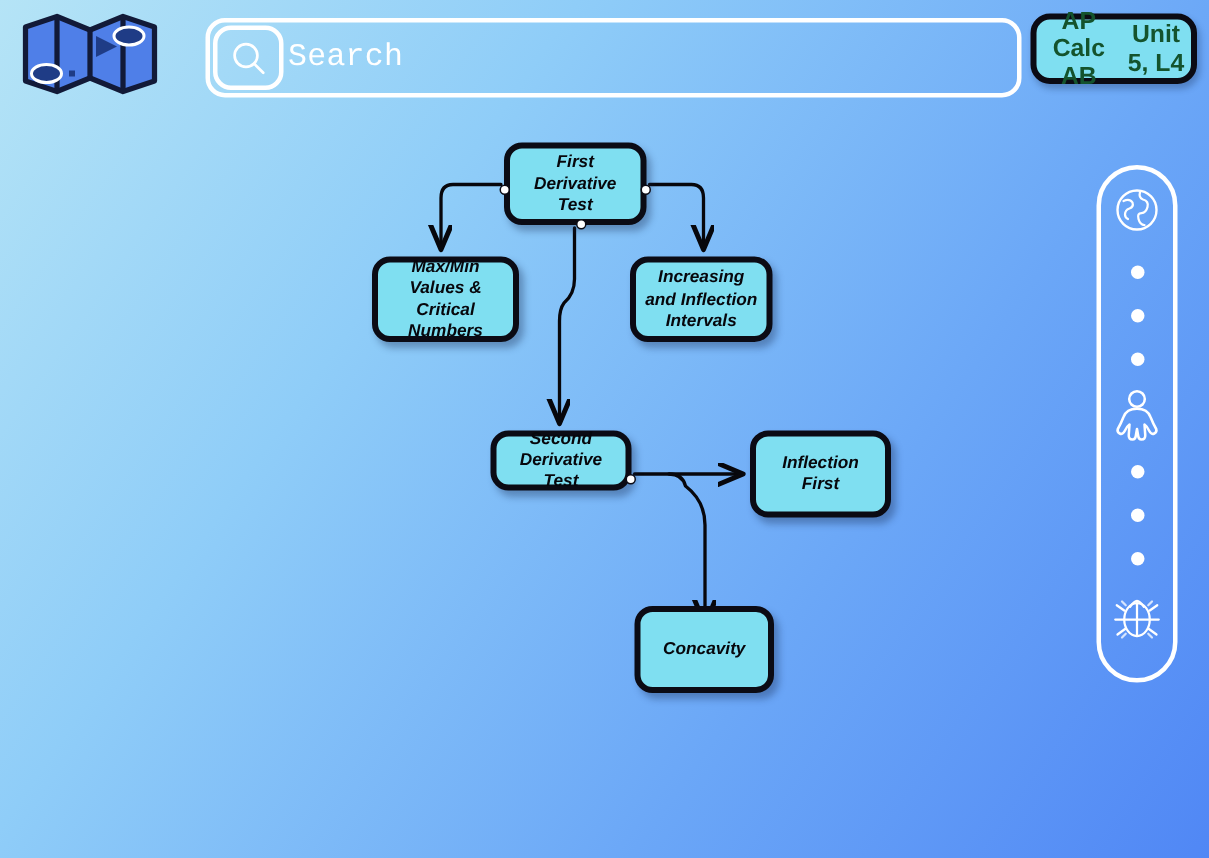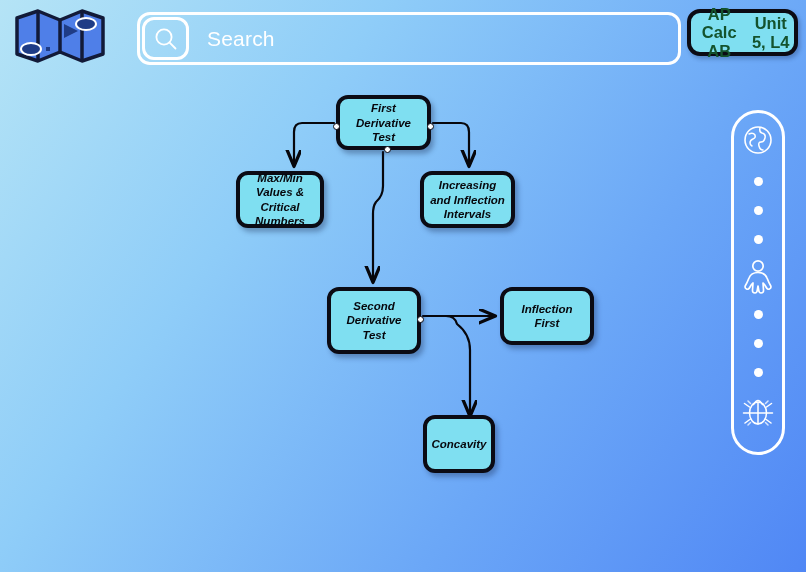--- a/index.html
+++ b/index.html
@@ -59,8 +59,8 @@
     background: transparent;
     color: #ffffff;
     font-size: 21px;
-    font-family: Liberation Sans, sans-serif;
-    padding-left: 18px;
+    font-family: Liberation Mono, monospace;
+    padding-left: 3px;
     letter-spacing: 0.2px;
   }
   #search-input::placeholder { color: #ffffff; opacity: 1; }

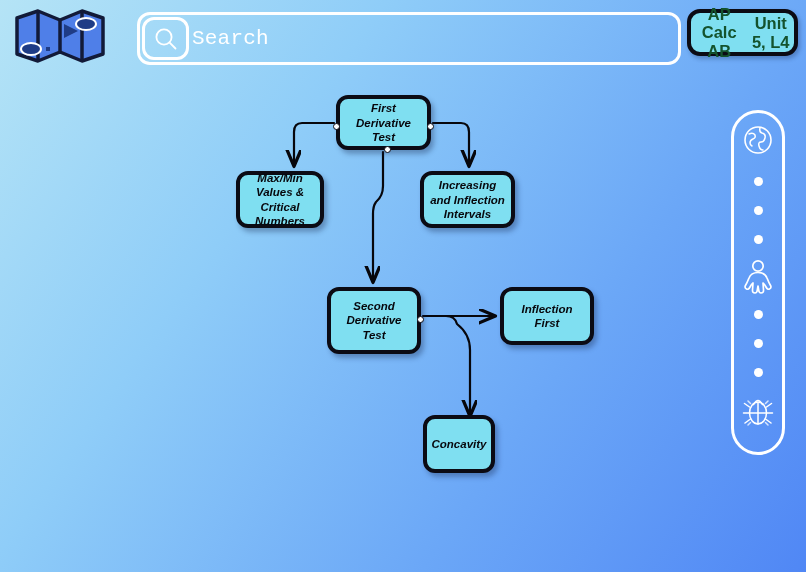--- a/index.html
+++ b/index.html
@@ -215,7 +215,7 @@
     <span class="port" style="left:44px; bottom:-7px;"></span>
   </div>
 
-  <div class="node" style="left:236px; top:93px; width:88px; height:57px;">
+  <div class="node" style="left:248px; top:93px; width:98px; height:57px;">
     <span>Max/Min Values &amp; Critical Numbers</span>
   </div>
 

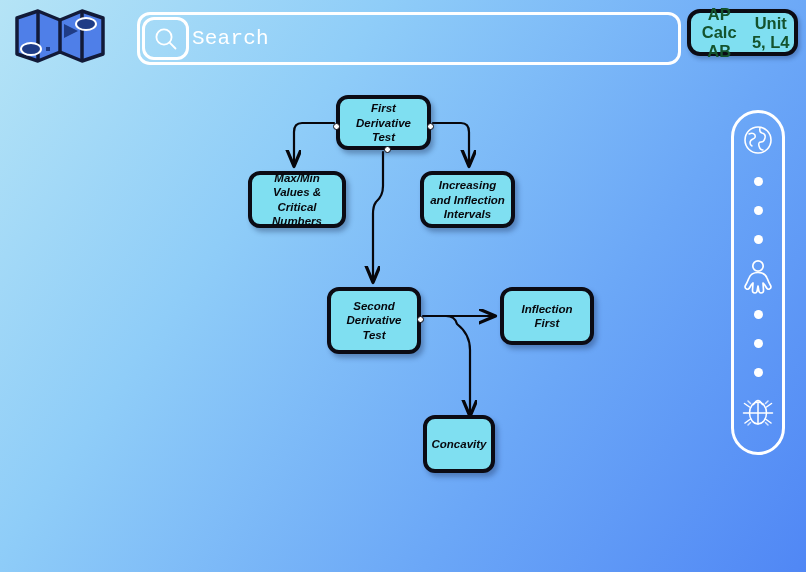--- a/index.html
+++ b/index.html
@@ -223,7 +223,7 @@
     <span>Increasing and Inflection Intervals</span>
   </div>
 
-  <div class="node" style="left:327px; top:209px; width:94px; height:67px;">
+  <div class="node" style="left:327px; top:209px; width:94px; height:40px;">
     <span>Second Derivative Test</span>
     <span class="port" style="right:-7px; top:25px;"></span>
   </div>

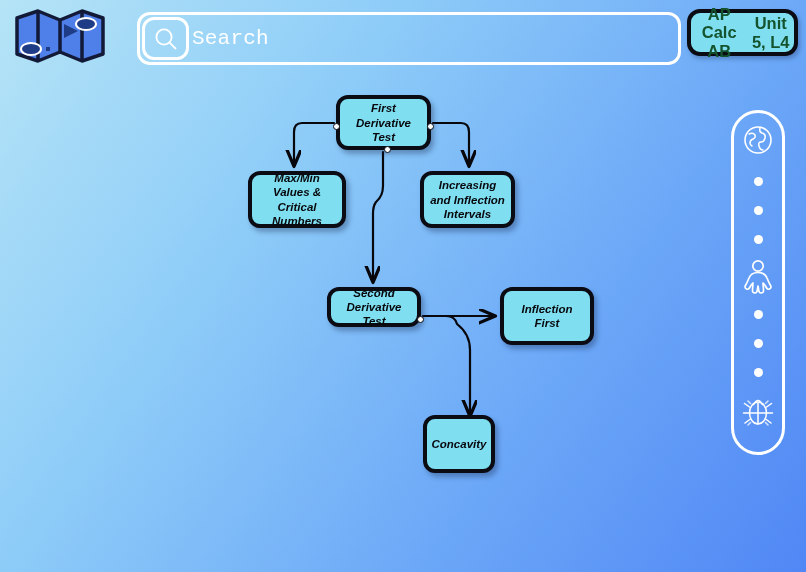--- a/index.html
+++ b/index.html
@@ -232,7 +232,7 @@
     <span>Inflection First</span>
   </div>
 
-  <div class="node" style="left:423px; top:337px; width:72px; height:58px;">
+  <div class="node" style="left:423px; top:326px; width:93px; height:58px;">
     <span>Concavity</span>
   </div>
 </div>

